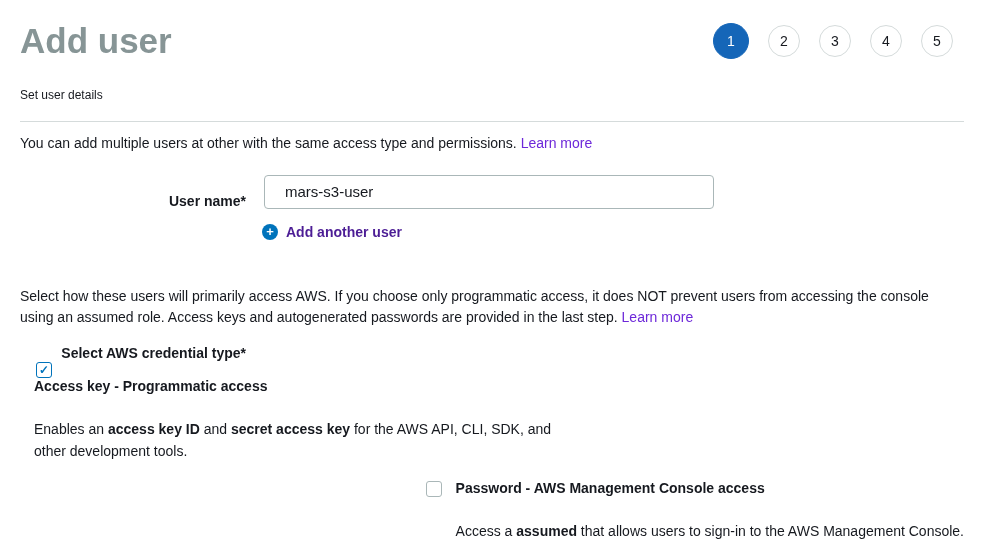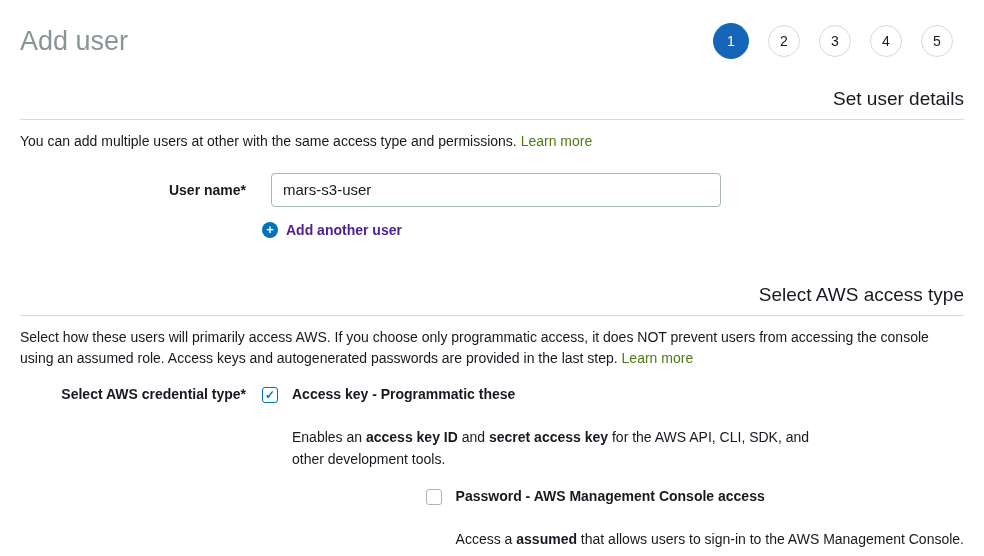--- a/index.html
+++ b/index.html
@@ -13,7 +13,7 @@
 
   
   .topbar { display: flex; justify-content: space-between; align-items: center; height: 50px; margin-bottom: 22px; }
-  .page-title { font-size: 27px; font-weight: 400; color: #879596; }
+  .page-title { font-size: 35px; font-weight: 700; color: #879596; }
   .steps { display: flex; align-items: center; gap: 19px; margin-right: 11px; }
   .step {
     width: 32px; height: 32px; border-radius: 50%;

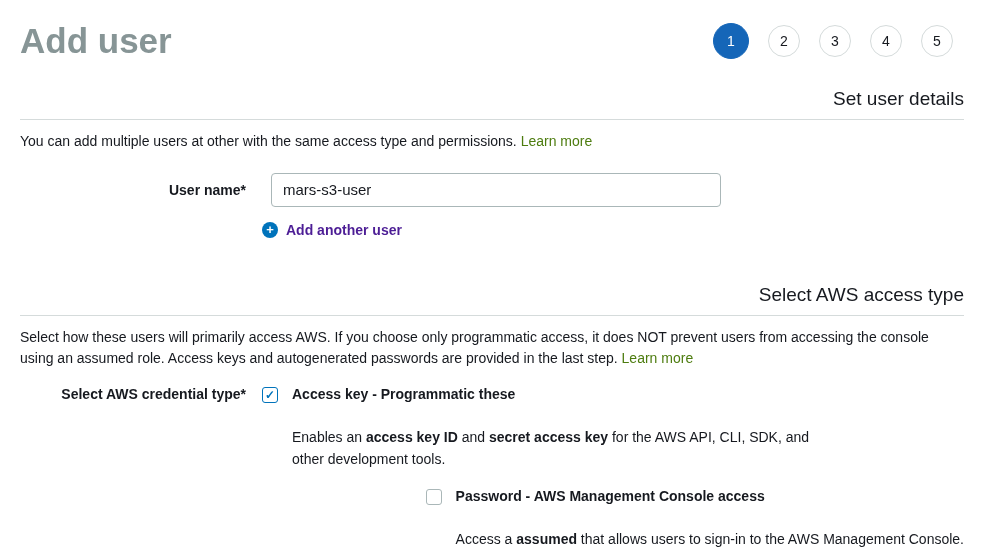--- a/index.html
+++ b/index.html
@@ -27,8 +27,8 @@
 
   
   .section-heading {
-    font-size: 19px; font-weight: 400; color: #16191f;
-    padding-bottom: 9px; border-bottom: 1px solid #d5dbdb; text-align: right;
+    font-size: 12px; font-weight: 400; color: #16191f;
+    padding-bottom: 19px; border-bottom: 1px solid #d5dbdb;
   }
   .section-intro { margin-top: 11px; line-height: 1.55; color: #16191f; }
   .link { color: #4d7c0f; text-decoration: none; cursor: pointer; }

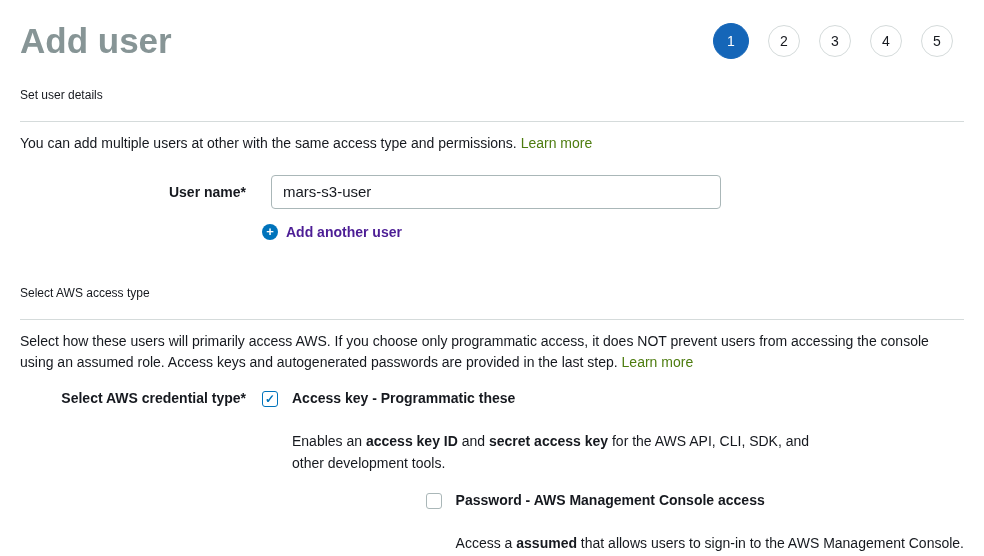--- a/index.html
+++ b/index.html
@@ -31,7 +31,7 @@
     padding-bottom: 19px; border-bottom: 1px solid #d5dbdb;
   }
   .section-intro { margin-top: 11px; line-height: 1.55; color: #16191f; }
-  .link { color: #4d7c0f; text-decoration: none; cursor: pointer; }
+  .link { color: #6d28d9; text-decoration: none; cursor: pointer; }
 
   .form-row { display: flex; align-items: flex-start; margin-top: 20px; }
   .form-label { width: 226px; text-align: right; font-weight: bold; padding-top: 9px; flex-shrink: 0; }

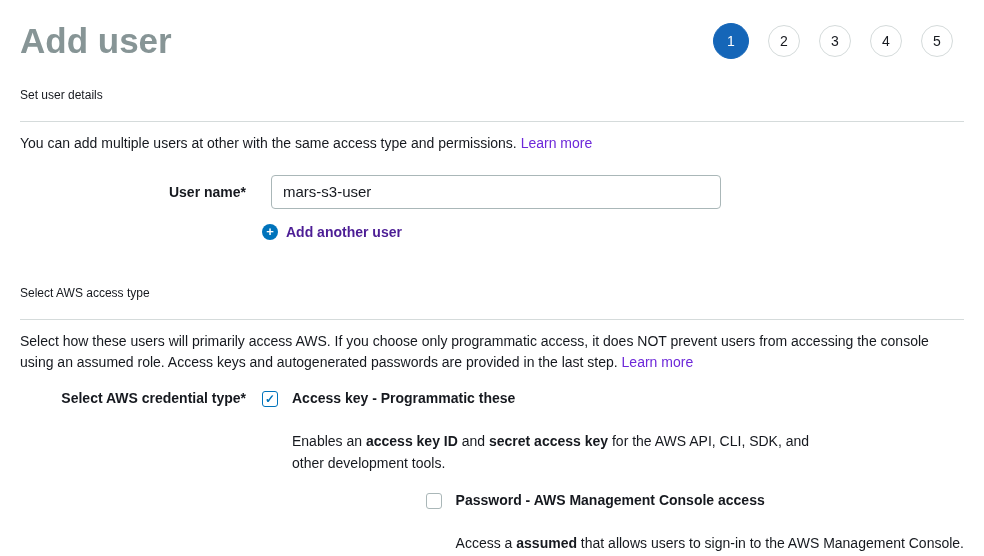--- a/index.html
+++ b/index.html
@@ -33,7 +33,7 @@
   .section-intro { margin-top: 11px; line-height: 1.55; color: #16191f; }
   .link { color: #6d28d9; text-decoration: none; cursor: pointer; }
 
-  .form-row { display: flex; align-items: flex-start; margin-top: 20px; }
+  .form-row { display: flex; align-items: flex-end; margin-top: 20px; }
   .form-label { width: 226px; text-align: right; font-weight: bold; padding-top: 9px; flex-shrink: 0; }
   .text-input {
     margin-left: 25px; width: 450px; height: 34px;

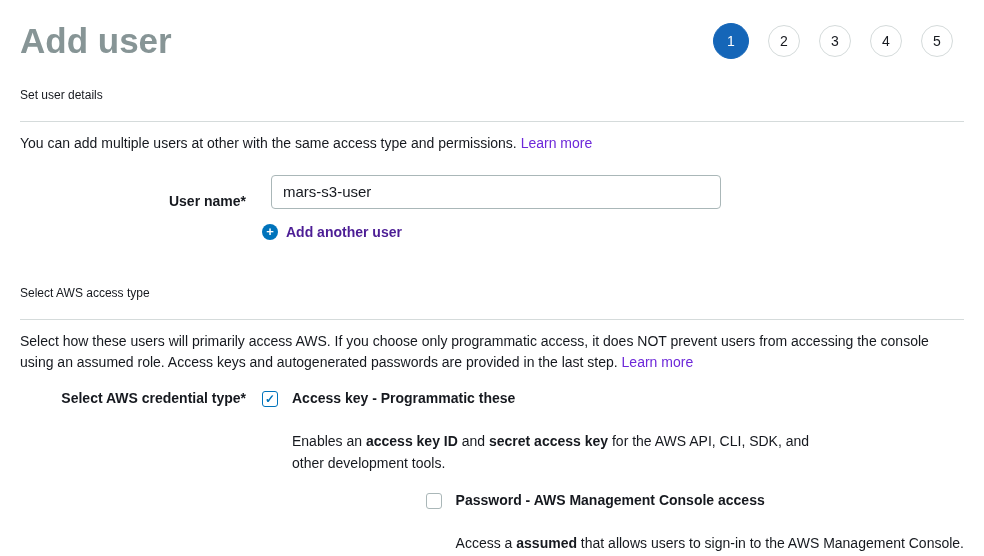--- a/index.html
+++ b/index.html
@@ -36,9 +36,9 @@
   .form-row { display: flex; align-items: flex-end; margin-top: 20px; }
   .form-label { width: 226px; text-align: right; font-weight: bold; padding-top: 9px; flex-shrink: 0; }
   .text-input {
-    margin-left: 25px; width: 450px; height: 34px;
+    margin-left: 18px; width: 450px; height: 34px;
     border: 1px solid #aab7b8; border-radius: 4px;
-    padding: 0 11px; font-size: 15px; color: #16191f;
+    padding: 0 20px; font-size: 15px; color: #16191f;
     font-family: "Liberation Sans", sans-serif;
   }
   .add-row { margin: 15px 0 0 242px; display: flex; align-items: center; gap: 8px; cursor: pointer; }

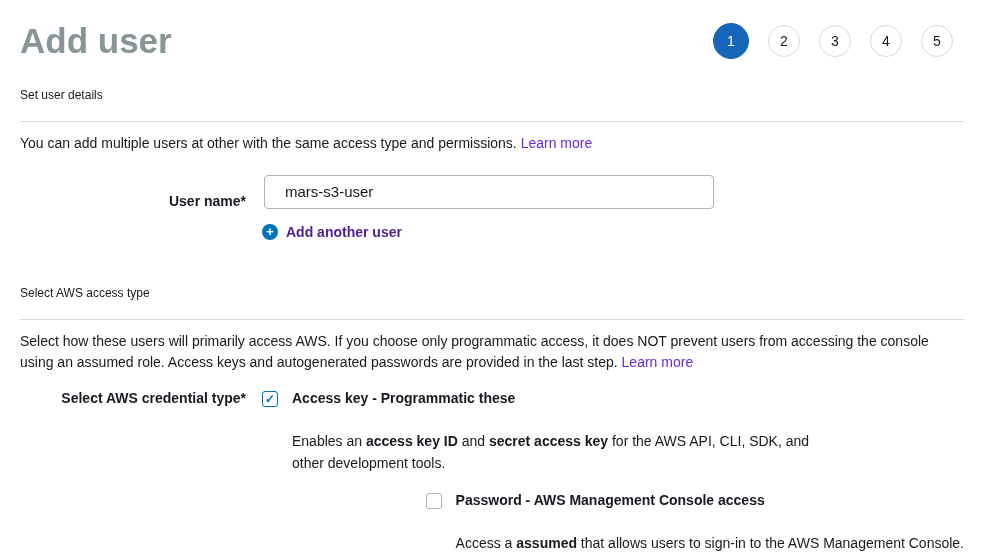--- a/index.html
+++ b/index.html
@@ -105,7 +105,6 @@
   </div>
 
   <div class="section section-2">
-    <h2 class="section-heading">Select AWS access type</h2>
     <p class="section-intro"><span>Select how these users will primarily access AWS. If you choose only programmatic access, it does NOT prevent users from accessing the console using an assumed role. Access keys and autogenerated passwords are provided in the last step.</span> <a class="link">Learn more</a></p>
 
     <div class="cred-row first">

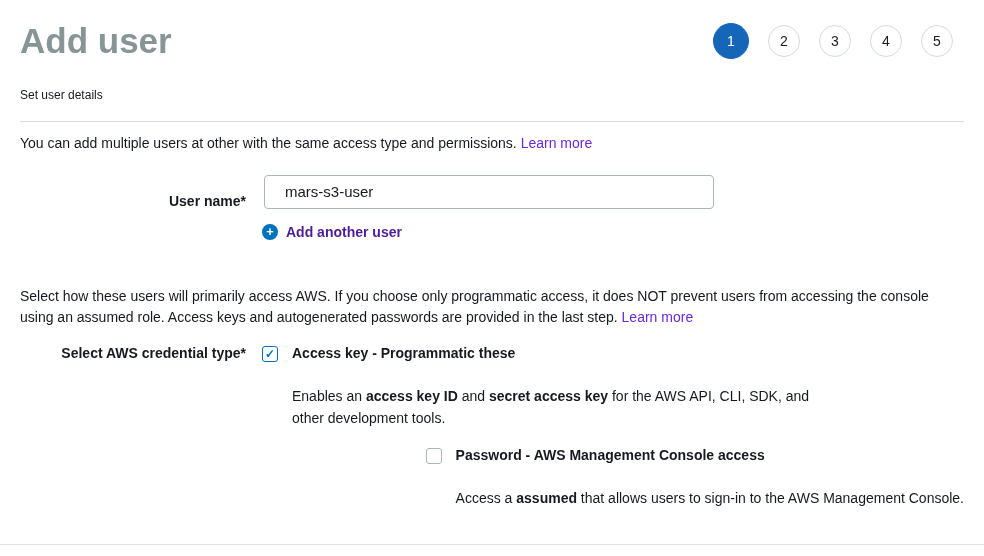--- a/index.html
+++ b/index.html
@@ -52,7 +52,7 @@
   .section-2 { margin-top: 46px; }
 
   .cred-row { display: flex; align-items: flex-start; }
-  .cred-row.first { margin-top: 16px; }
+  .cred-row.first { margin-top: 16px; flex-direction: column; }
   .cred-row.second { margin-top: 18px; justify-content: flex-end; }
   .checkbox {
     width: 16px; height: 16px; margin-left: 16px; margin-top: 1px; flex-shrink: 0;

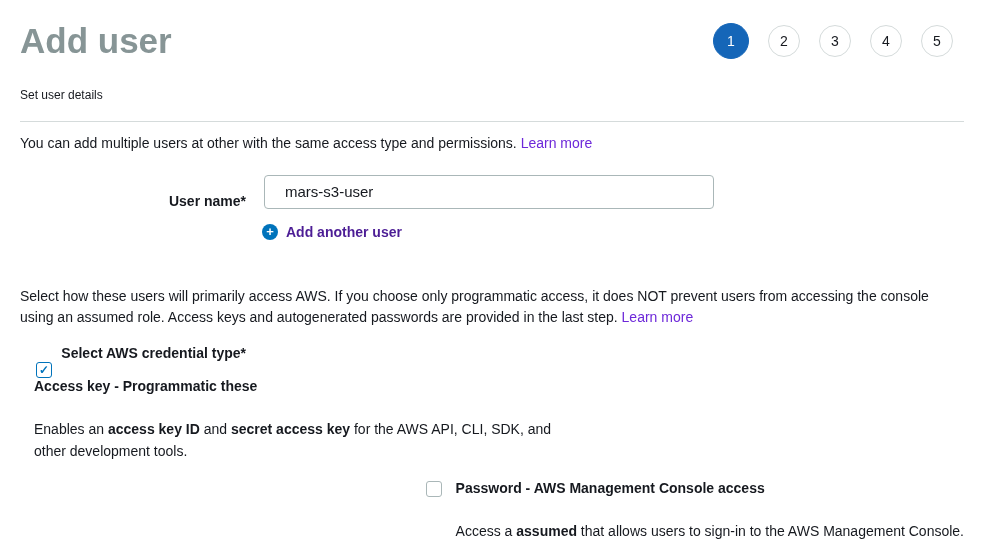--- a/index.html
+++ b/index.html
@@ -113,7 +113,7 @@
         <span class="check-glyph">✓</span>
       </div>
       <div class="option">
-        <div class="option-title">Access key - Programmatic these</div>
+        <div class="option-title">Access key - Programmatic access</div>
         <div class="option-desc"><span>Enables an </span><b>access key ID</b><span> and </span><b>secret access key</b><span> for the AWS API, CLI, SDK, and other development tools.</span></div>
       </div>
     </div>

